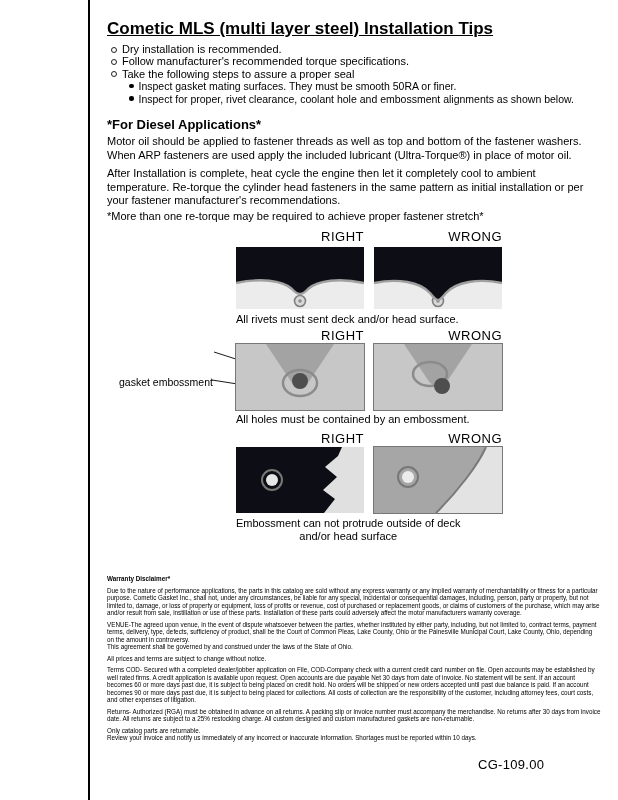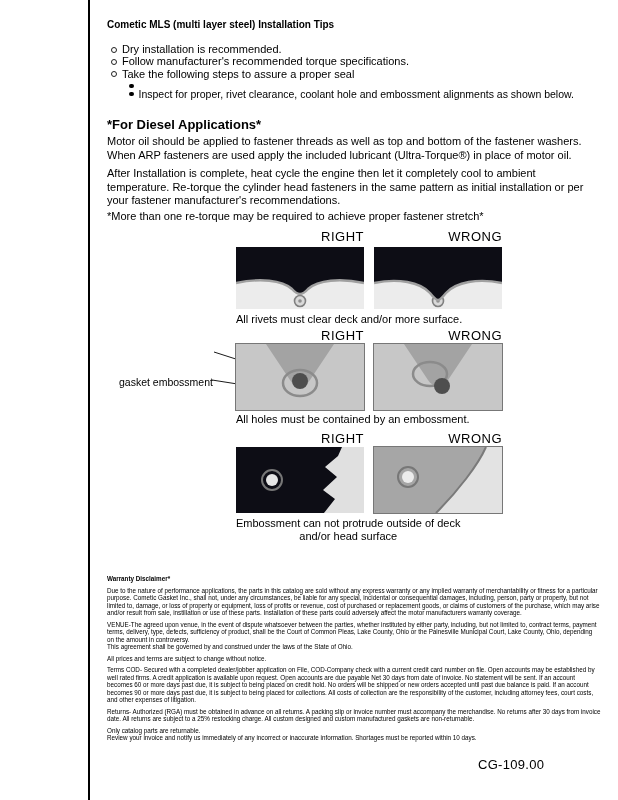--- a/index.html
+++ b/index.html
@@ -8,7 +8,7 @@
     font-family:"Liberation Sans",sans-serif;color:#000;overflow:hidden;
   }
   .left-rule{position:absolute;left:88px;top:0;width:2px;height:800px;background:#000;}
-  .title{position:absolute;left:107px;top:19px;font-size:10px;font-weight:bold;}
+  .title{position:absolute;left:107px;top:19px;font-size:17px;font-weight:bold;text-decoration:underline;}
   .intro{position:absolute;left:111px;top:43px;width:488px;font-size:11px;}
   .bullet-row{display:flex;align-items:flex-start;line-height:12.4px;}
   .marker-open{flex:none;width:4px;height:4px;border:1px solid #222;border-radius:50%;margin:3.5px 5px 0 0;}

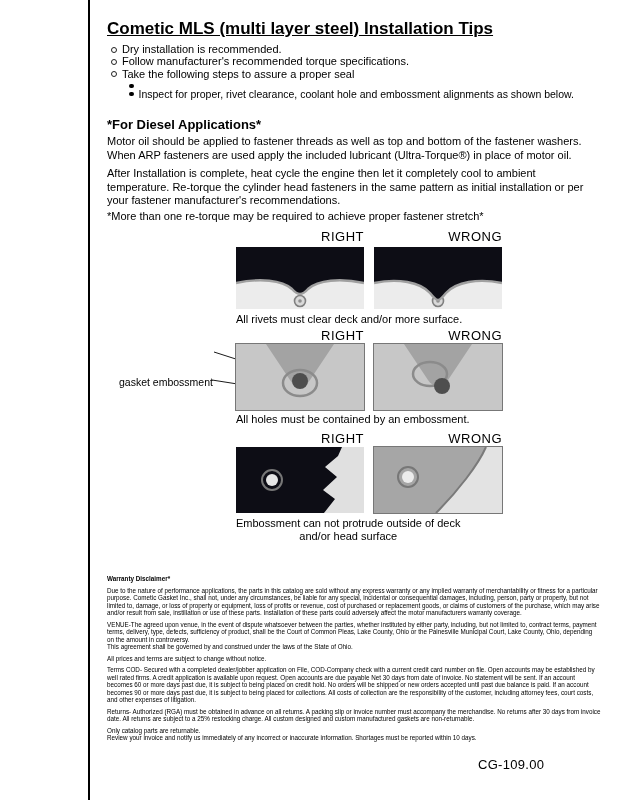--- a/index.html
+++ b/index.html
@@ -55,6 +55,7 @@
     </div>
     <div class="bullet-row sub">
       <span class="marker-filled"></span>
+      <span>Inspect gasket mating surfaces.  They must be smooth 50RA or finer.</span>
     </div>
     <div class="bullet-row sub">
       <span class="marker-filled"></span>

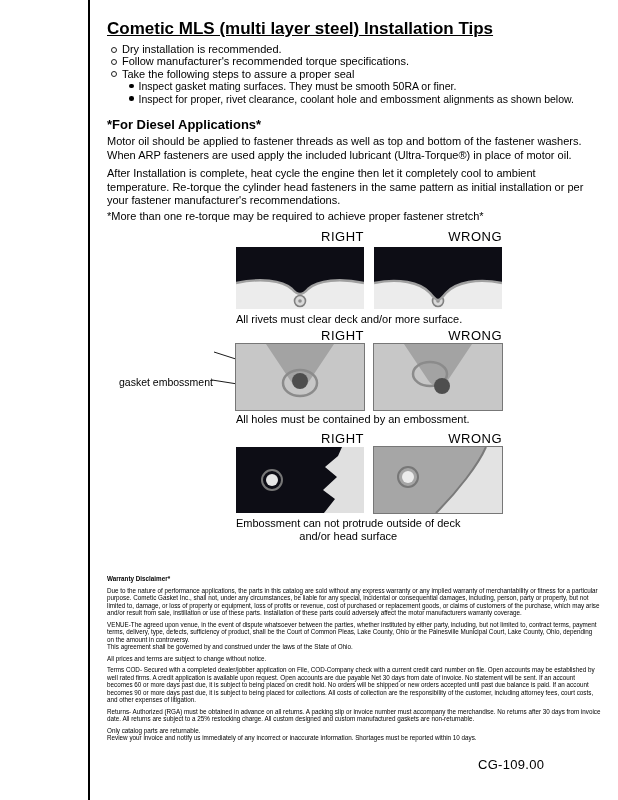--- a/index.html
+++ b/index.html
@@ -92,7 +92,7 @@
       <path d="M0,36 C24,31 46,35 56,46 C60,51 62,53 64,53 C66,53 68,51 72,46 C82,35 104,31 128,36" fill="none" stroke="#a0a0a0" stroke-width="2.4"></path>
     </svg>
   </div>
-  <div class="caption" style="left:236px;top:313px;">All rivets must clear deck and/or more surface.</div>
+  <div class="caption" style="left:236px;top:313px;">All rivets must sent deck and/or head surface.</div>
 
   <div class="diag-label" style="left:236px;top:328px;">RIGHT</div>
   <div class="diag-label" style="left:374px;top:328px;">WRONG</div>

